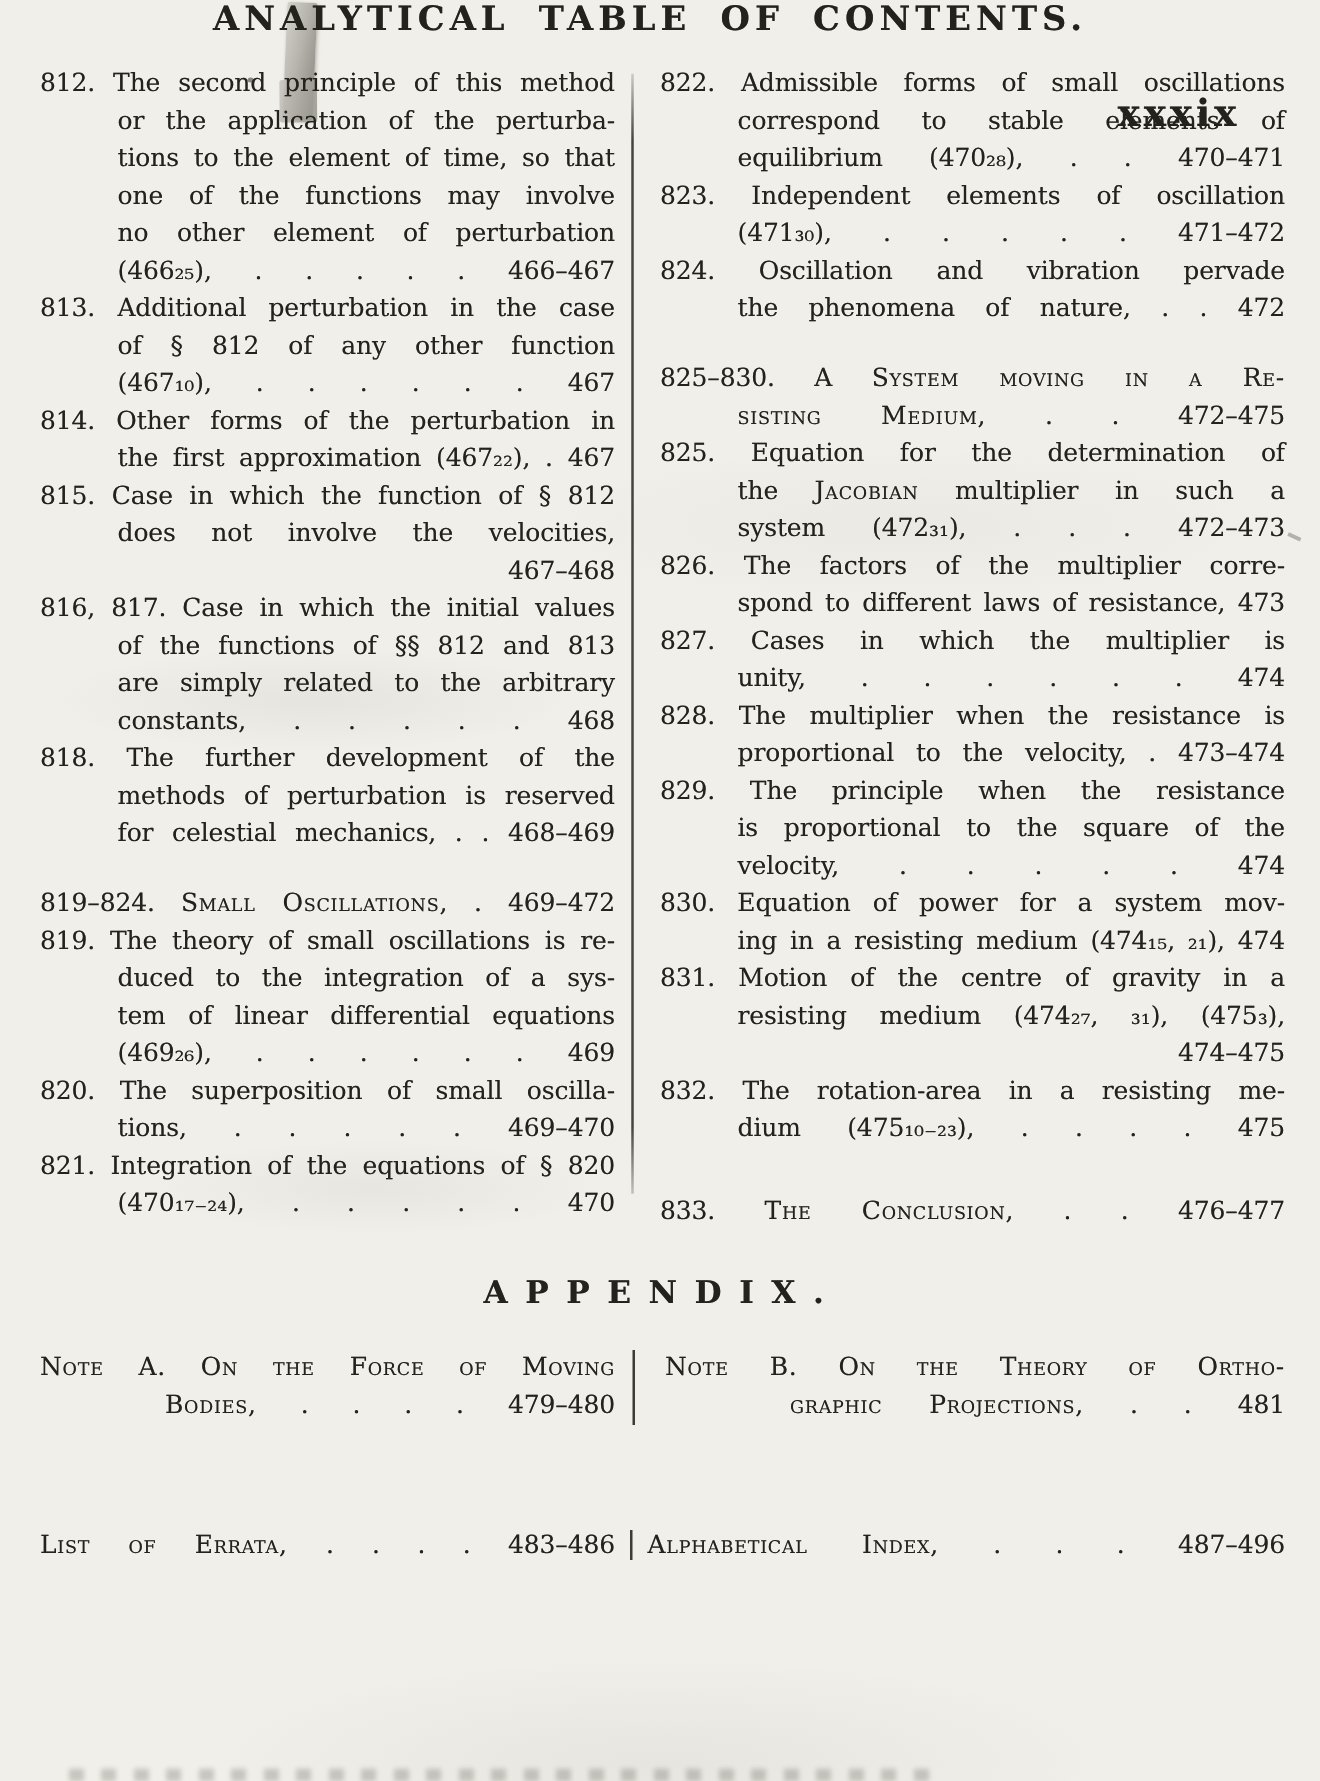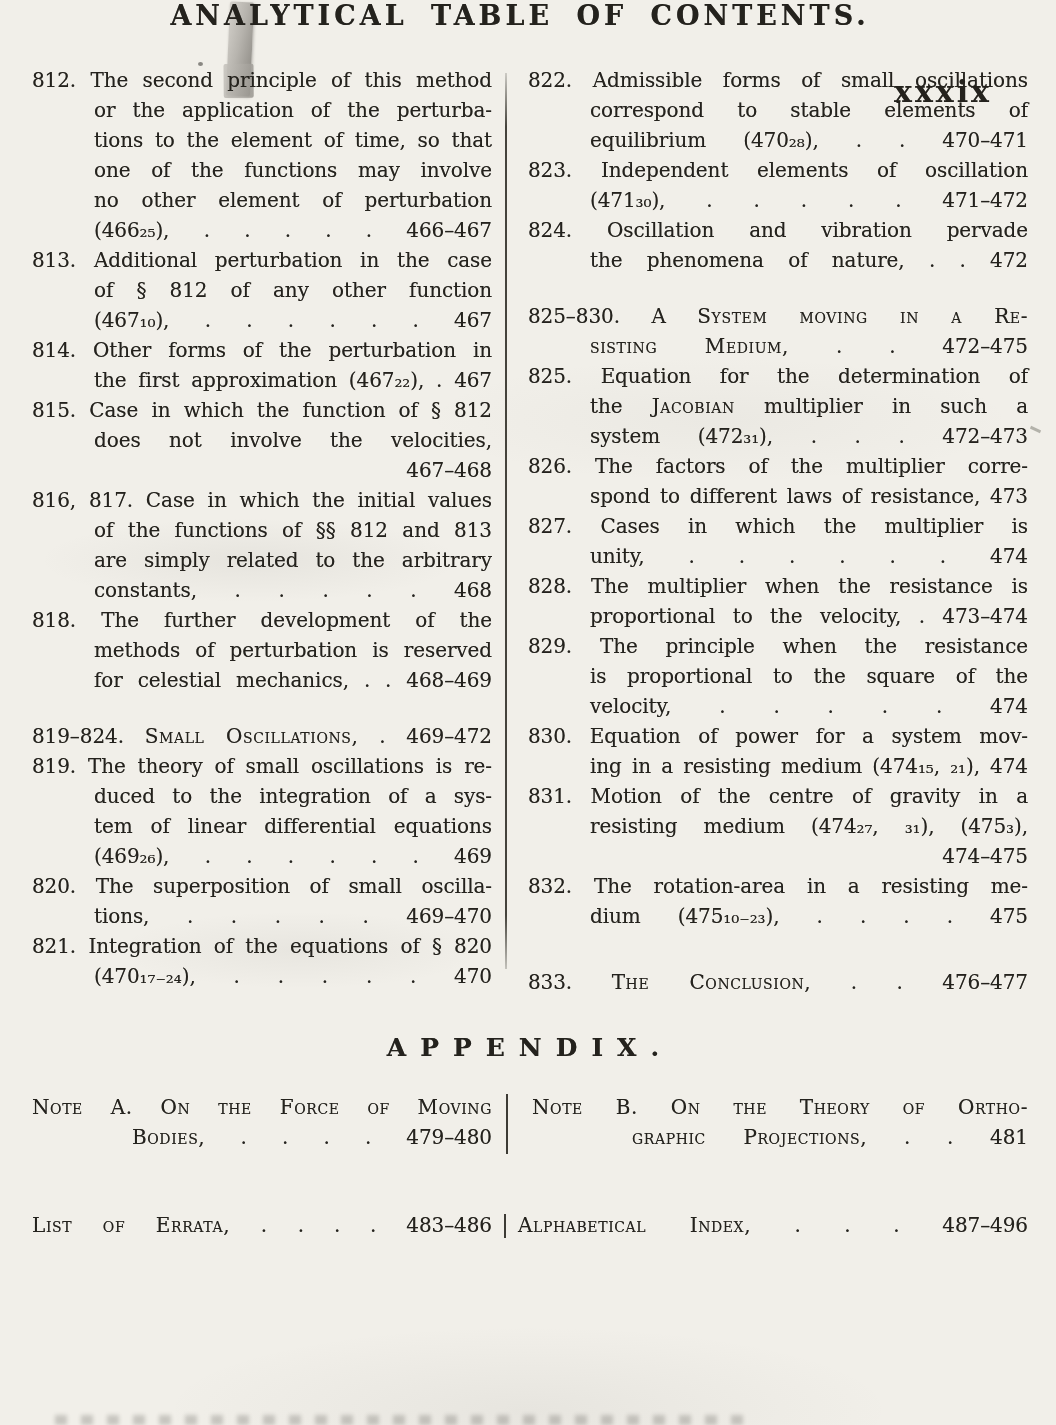--- a/index.html
+++ b/index.html
@@ -27,7 +27,7 @@
     font-size:30px; letter-spacing:3px; font-weight:bold;
     text-shadow:0 0 .5px rgba(20,20,15,.4);
   }
-  .toc { position:relative; margin-top:34px; display:flex; align-items:flex-start; }
+  .toc { position:relative; margin-top:20px; display:flex; align-items:flex-start; }
   .col-left  { width:460px; }
   .col-right { flex:1; margin-left:36px; }
   .main-divider {

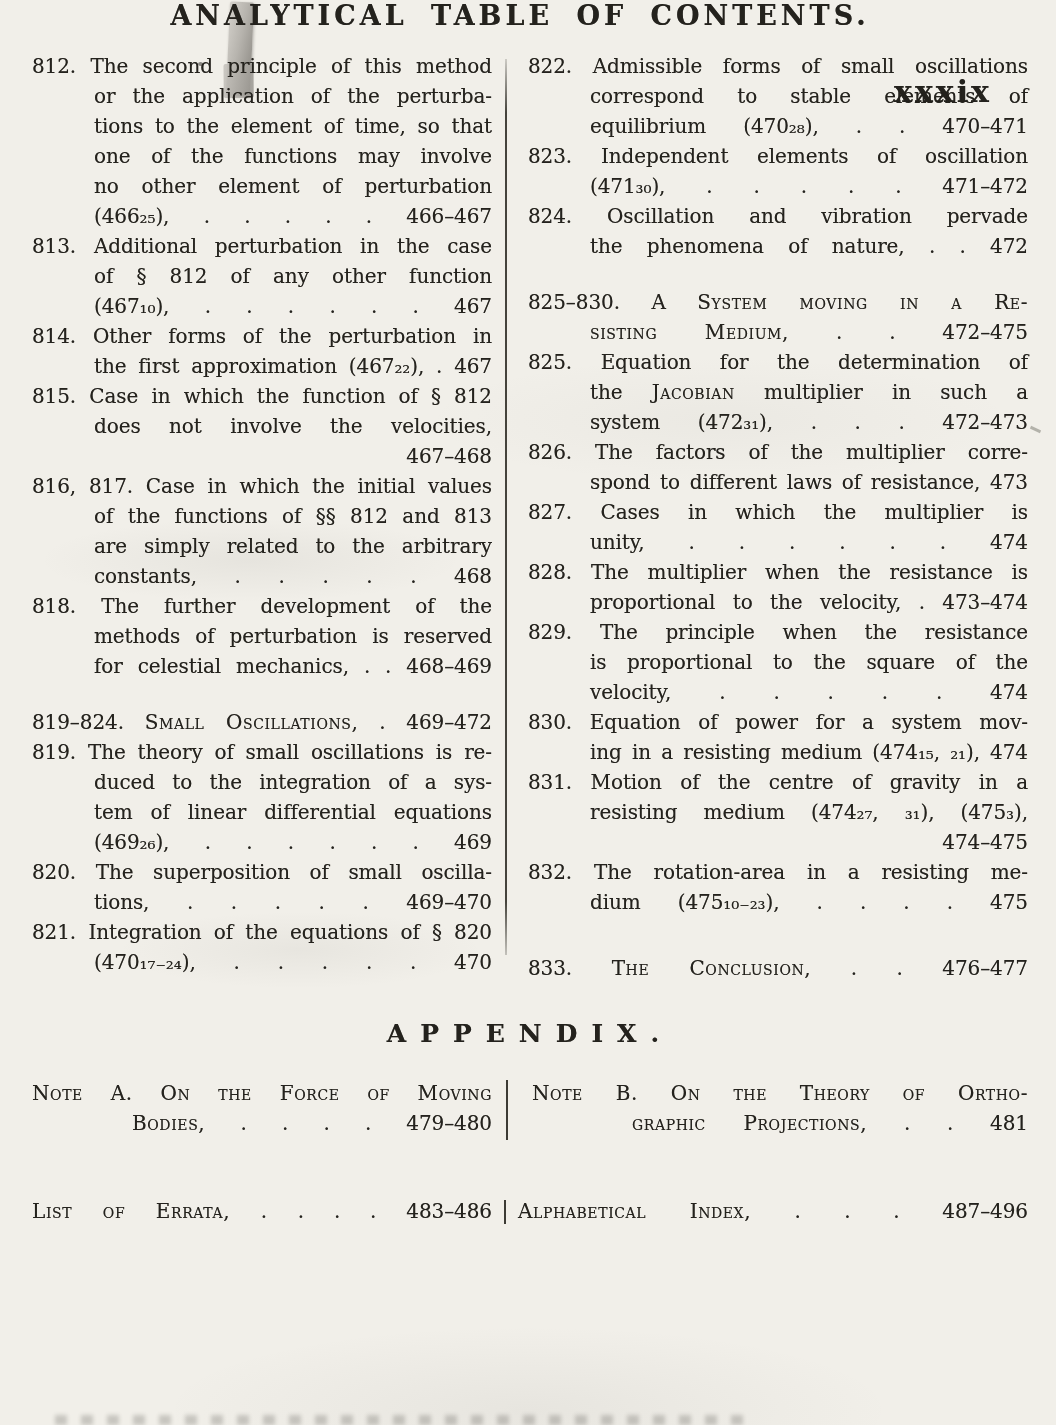--- a/index.html
+++ b/index.html
@@ -56,7 +56,7 @@
   .notes-divider { width:2px; height:60px; background:#3d3b35; margin-left:14px; margin-top:4px; }
   .note-b { flex:1; margin-left:24px; }
   .notes-row .cont { margin-left:100px; }
-  .bottom-row { display:flex; align-items:flex-start; margin-top:56px; }
+  .bottom-row { display:flex; align-items:flex-start; margin-top:80px; }
   .errata { width:460px; }
   .bottom-divider { width:2px; height:24px; background:#3d3b35; margin-left:12px; margin-top:4px; }
   .alpha-index { flex:1; margin-left:12px; }

